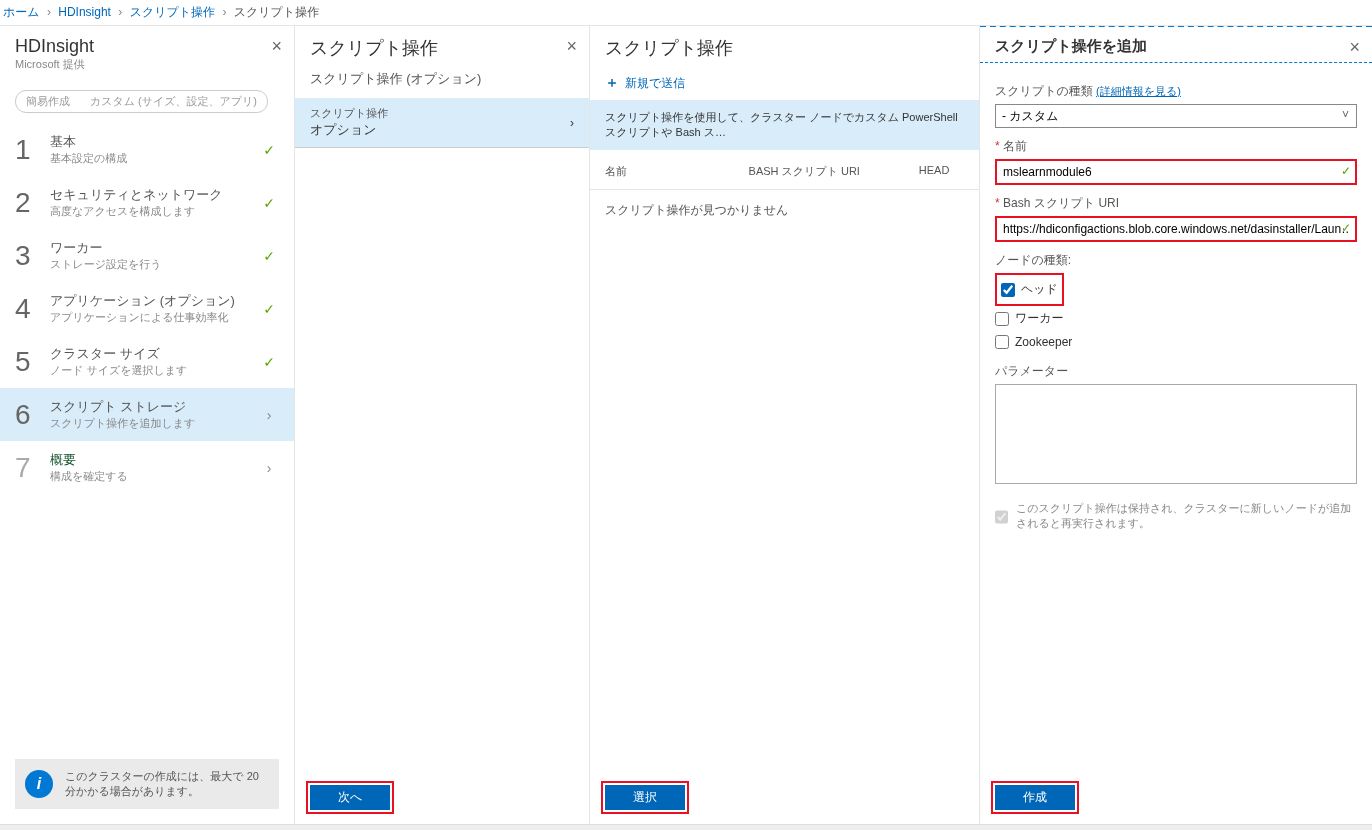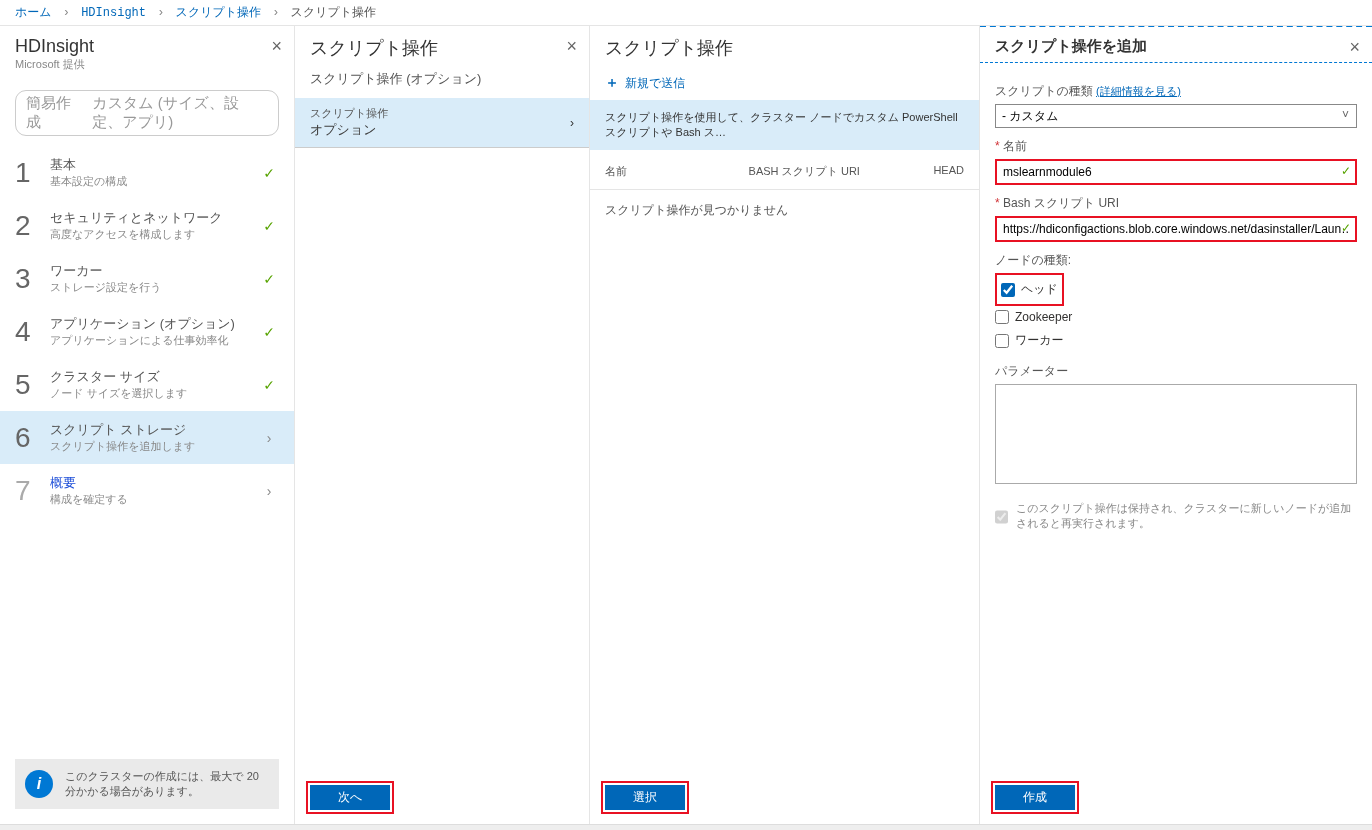--- a/index.html
+++ b/index.html
@@ -17,11 +17,10 @@
 
 
 .breadcrumb {
-  padding: 4px 15px;
+  padding: 4px 3px;
   font-size: 12px;
   color: #0067b8;
   border-bottom: 1px solid #e5e5e5;
-  font-family: Liberation Mono, monospace;
 }
 .breadcrumb span { color: #666; }
 .breadcrumb .sep { color: #888; margin: 0 4px; }

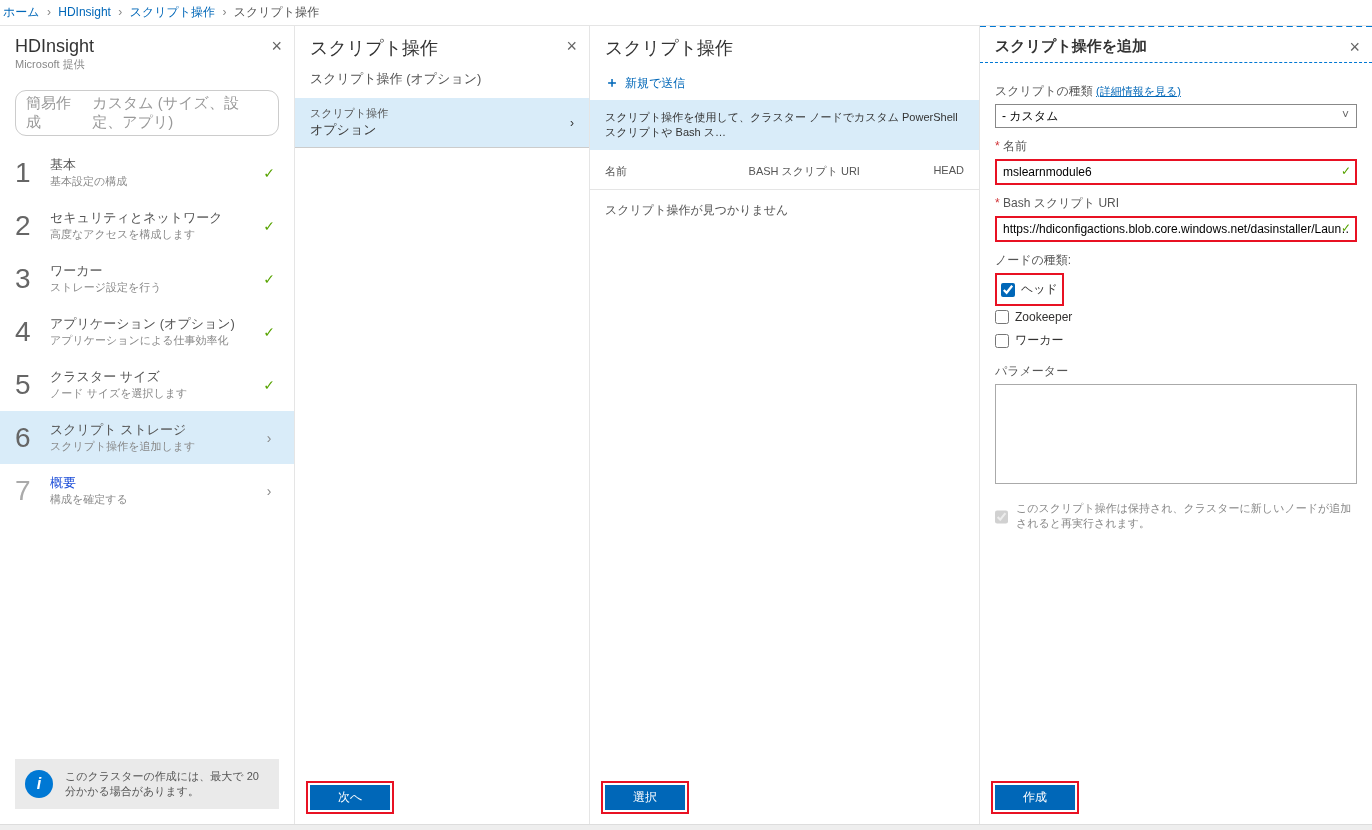--- a/index.html
+++ b/index.html
@@ -71,7 +71,7 @@
   border: 1px solid #ccc;
   border-radius: 11px;
   overflow: hidden;
-  font-size: 15px;
+  font-size: 11px;
   color: #999;
   width: fit-content;
 }

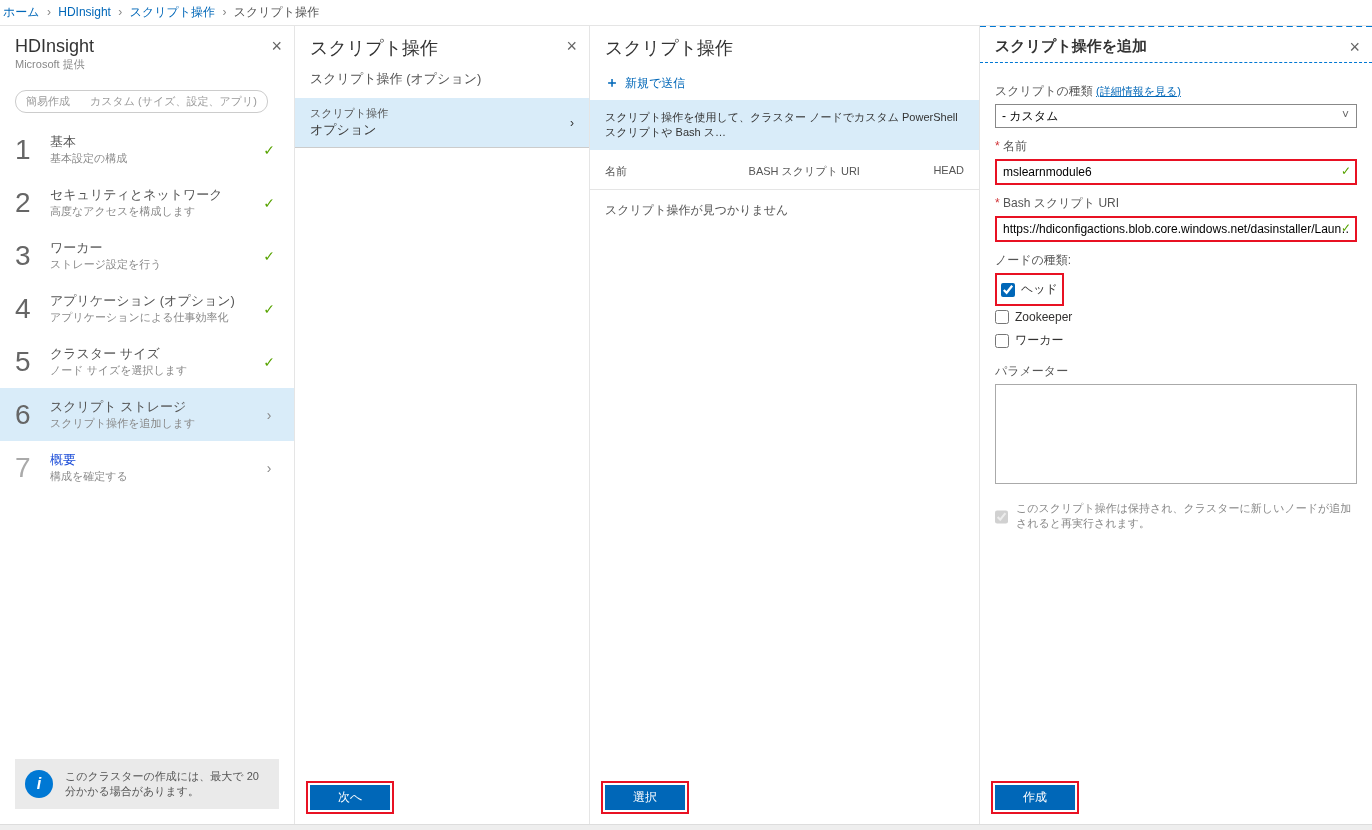--- a/index.html
+++ b/index.html
@@ -171,7 +171,7 @@
 }
 .table-head .col1 { flex: 1.2; }
 .table-head .col2 { flex: 1.3; }
-.table-head .col3 { flex: 0.5; text-align: right; }
+.table-head .col3 { flex: 0.5; text-align: center; }
 .empty-row {
   padding: 12px 15px;
   font-size: 12px;

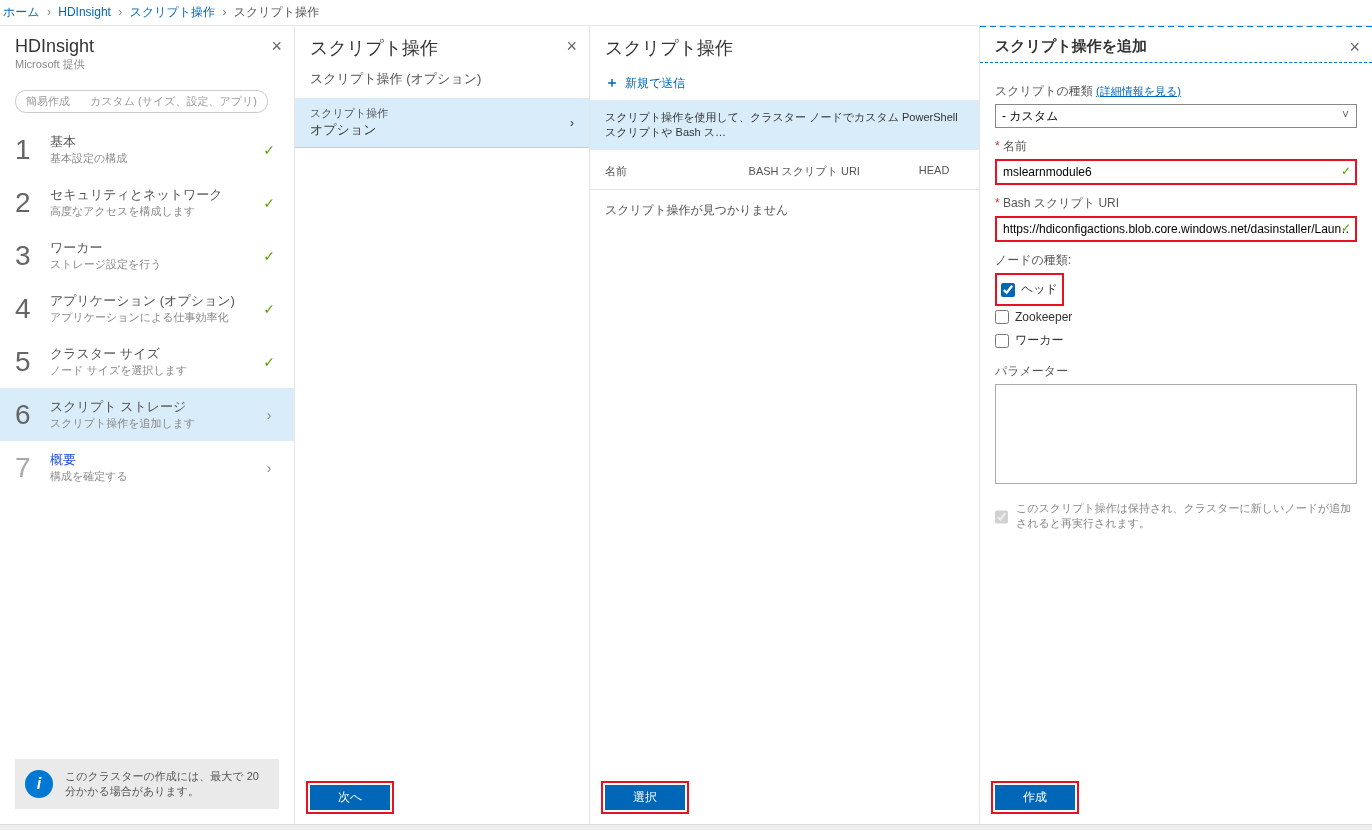--- a/index.html
+++ b/index.html
@@ -432,11 +432,11 @@
       </span>
       <label class="checkbox-row">
         <input type="checkbox" style="">
-        <span>Zookeeper</span>
+        <span>ワーカー</span>
       </label>
       <label class="checkbox-row">
         <input type="checkbox" style="">
-        <span>ワーカー</span>
+        <span>Zookeeper</span>
       </label>
 
       <div class="form-label">パラメーター</div>

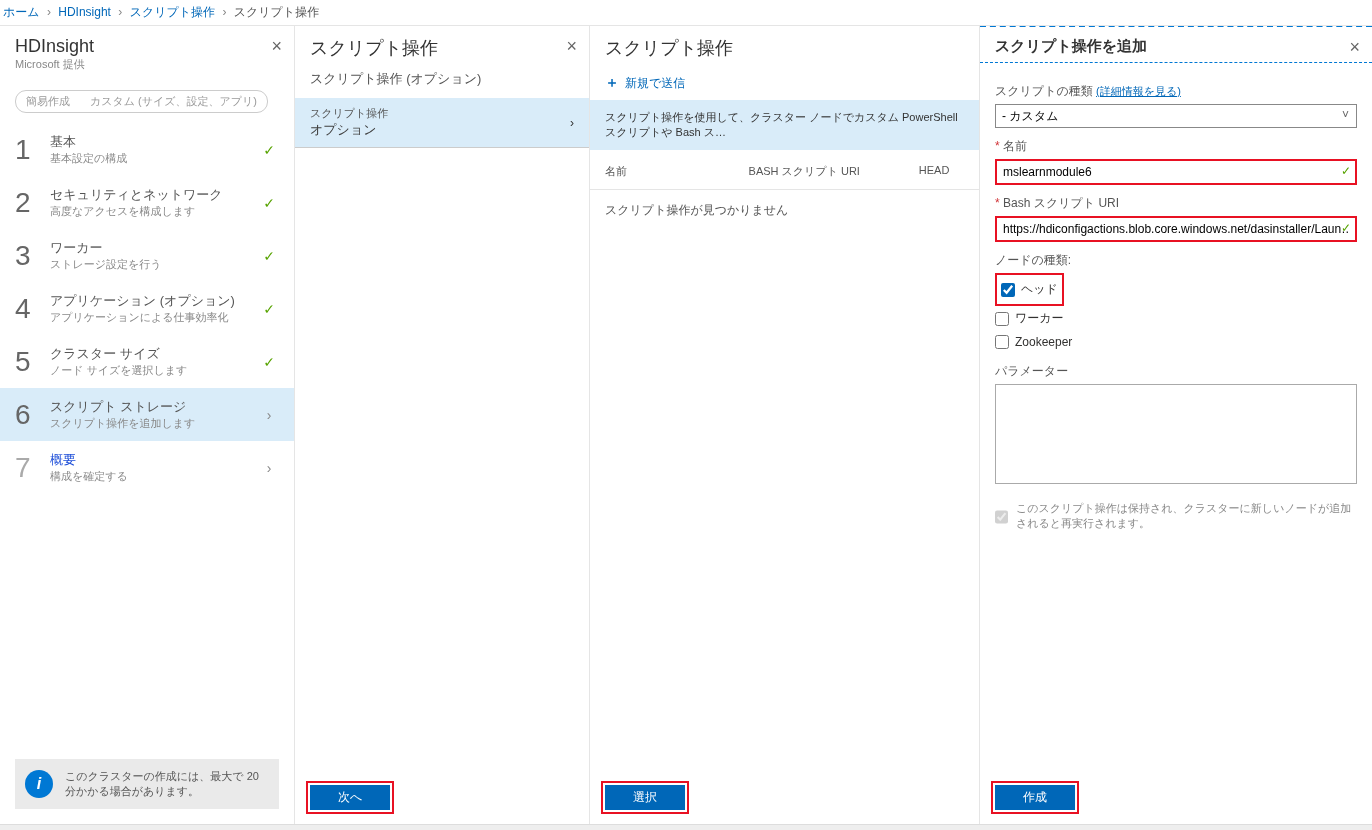--- a/index.html
+++ b/index.html
@@ -343,7 +343,7 @@
       <div class="step pending" style="color:#aaa">
         <div class="step-num" style="color:#aaa">7</div>
         <div class="step-text">
-          <div class="step-title" style="color:#1d4ed8">概要</div>
+          <div class="step-title" style="color:#14532d">概要</div>
           <div class="step-desc">構成を確定する</div>
         </div>
         <div class="step-status">›</div>

